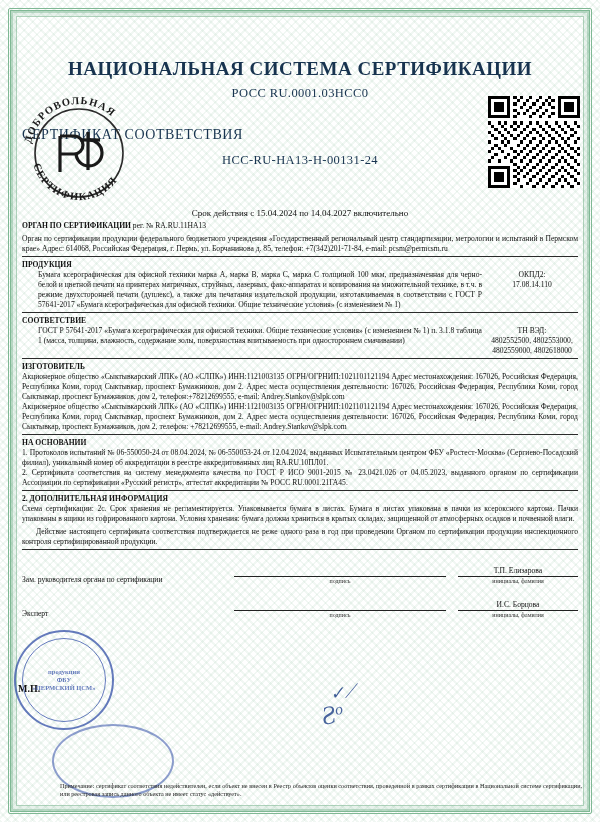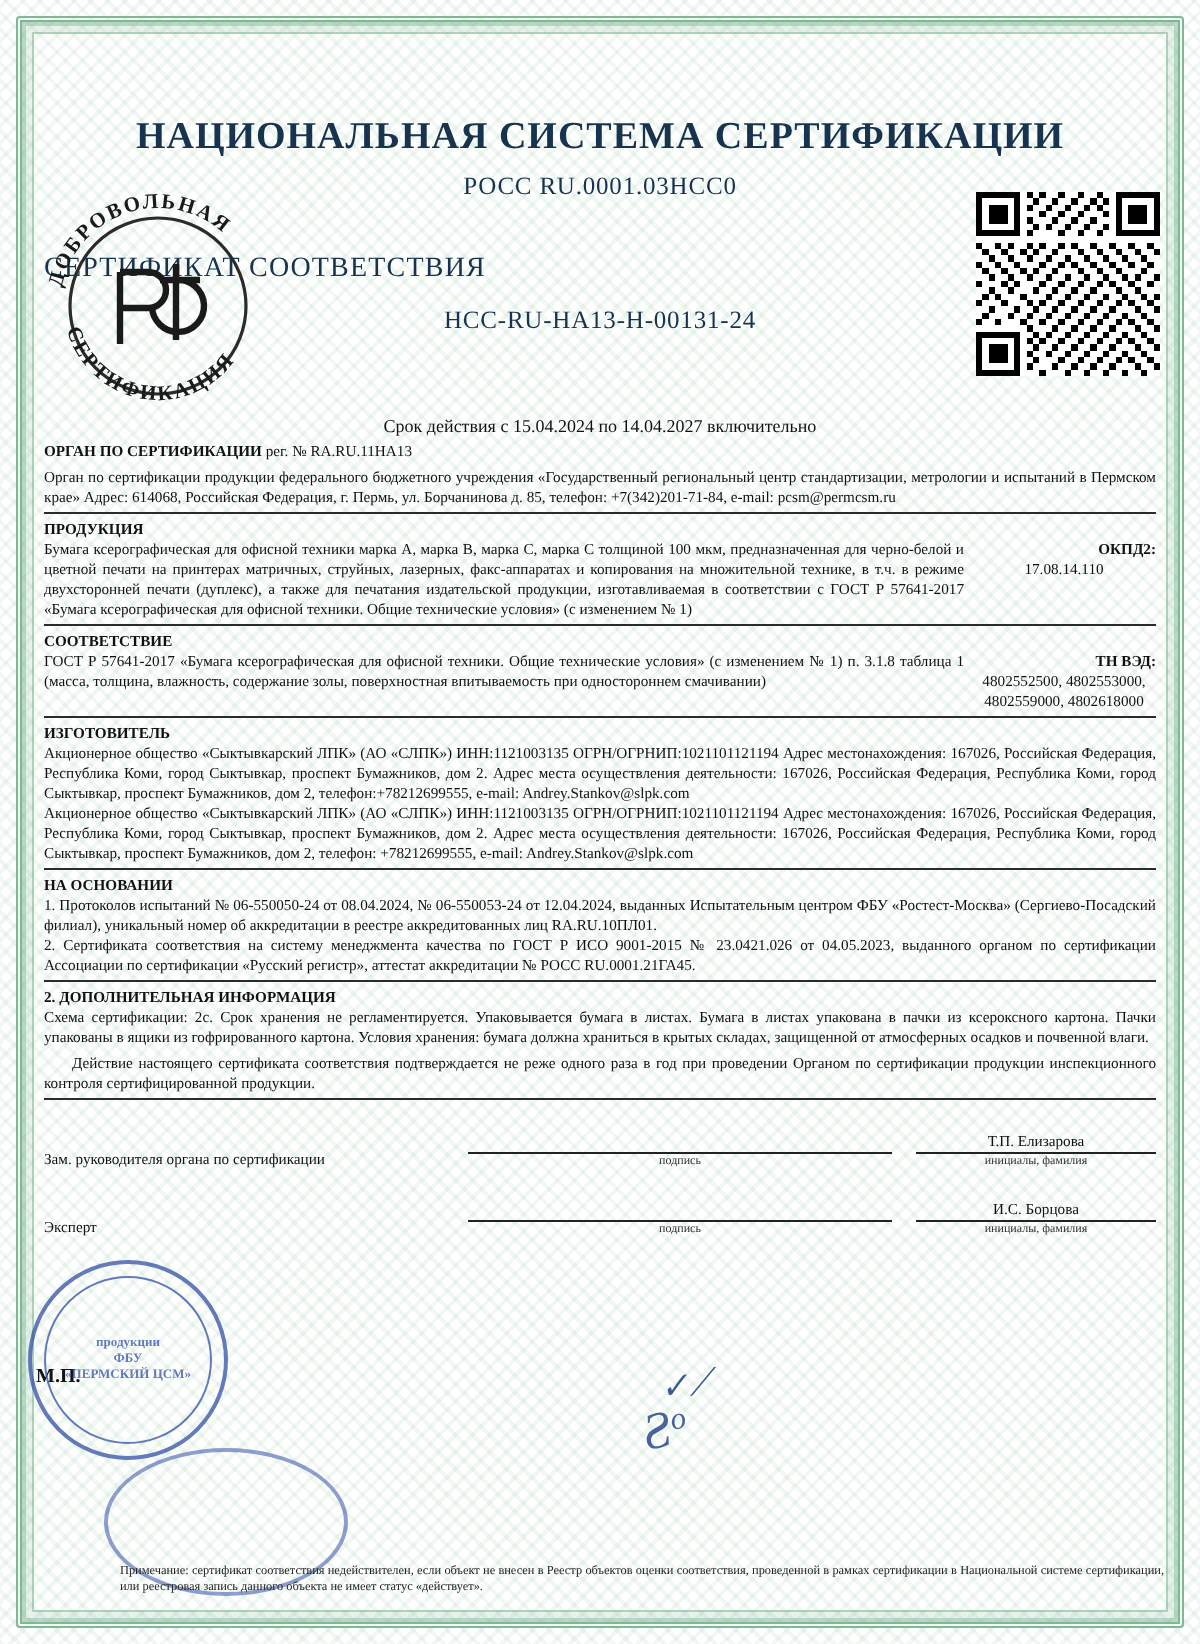--- a/index.html
+++ b/index.html
@@ -98,7 +98,7 @@
     border:0;border-top:1px solid #2b2b2b;
     margin:2px 0 0 0;
   }
-  .row{display:flex;gap:4px;}
+  .row{display:flex;gap:4px;margin-left:16px;}
   .row .left{flex:1;}
   .row .right{
     width:92px;text-align:left;font-size:7.6px;line-height:1.32;

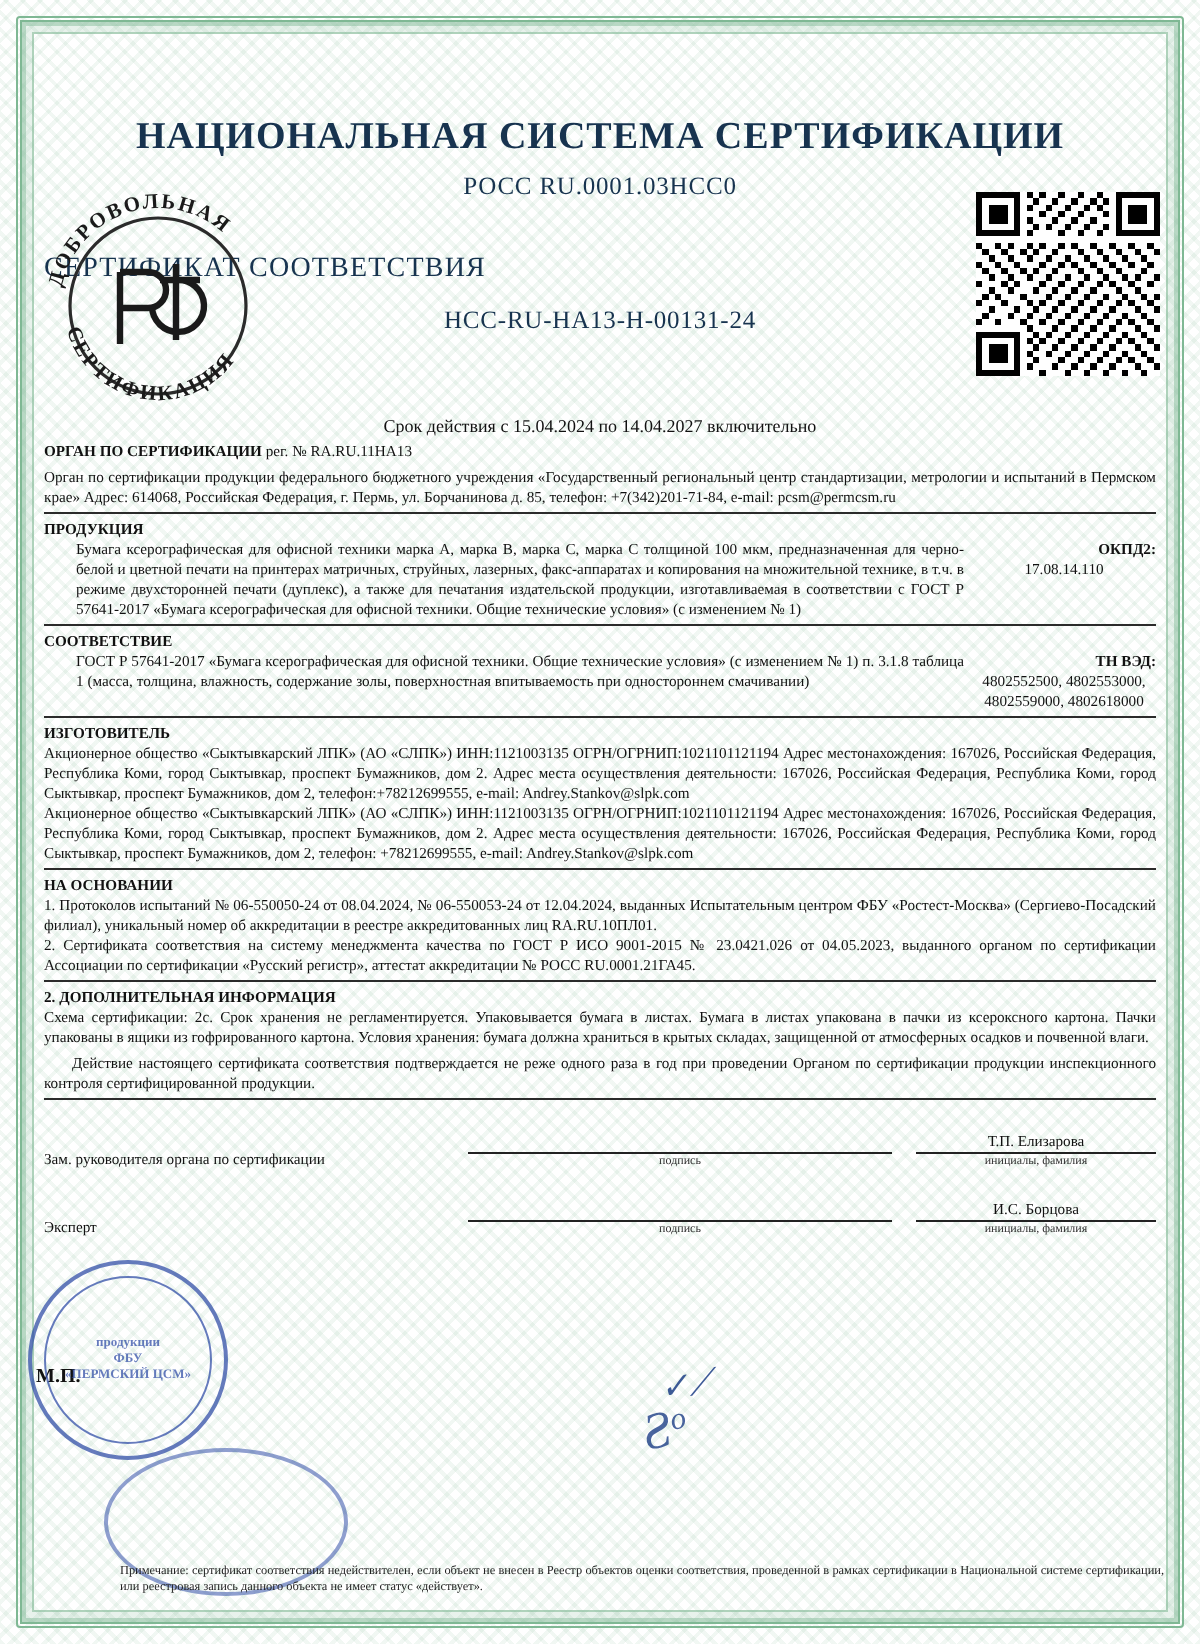--- a/index.html
+++ b/index.html
@@ -103,7 +103,7 @@
   .row .right{
     width:92px;text-align:left;font-size:7.6px;line-height:1.32;
   }
-  .right .rlabel{font-weight:bold;display:block;text-align:right;}
+  .right .rlabel{font-weight:normal;display:block;text-align:center;}
   .center{text-align:center;}
 
   

